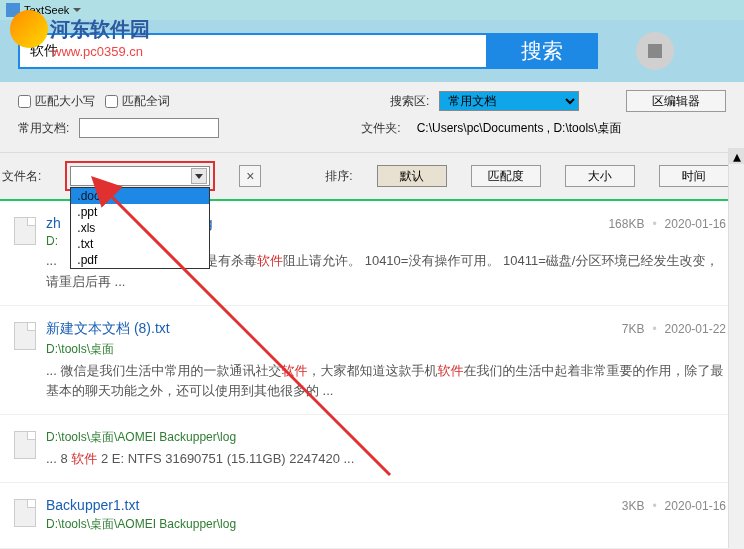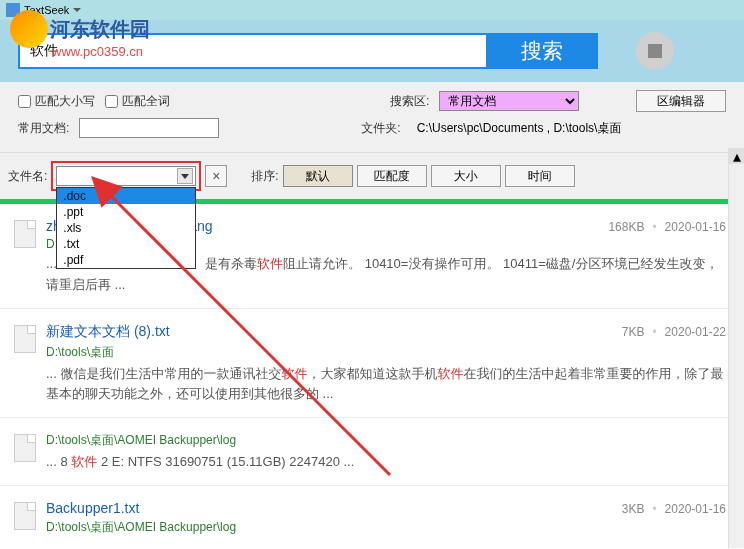--- a/index.html
+++ b/index.html
@@ -28,7 +28,7 @@
     .checkbox-group input { width: 13px; height: 13px; }
     .label-text { color: #333; }
     .exclude-input { width: 140px; height: 20px; border: 1px solid #888; padding: 0 4px; }
-    .zone-select { width: 140px; height: 20px; border: 1px solid #888; background: #f0abfc; padding: 0 4px; font-size: 12px; }
+    .zone-select { width: 140px; height: 20px; border: 1px solid #888; background: #0ea5e9; padding: 0 4px; font-size: 12px; }
     .zone-editor-btn { width: 90px; height: 22px; border: 1px solid #999; background: #f5f5f5; font-size: 12px; cursor: pointer; }
     .folder-path { font-size: 12px; color: #000000; margin-left: 6px; }
     .spacer-mid { margin-left: 200px; }

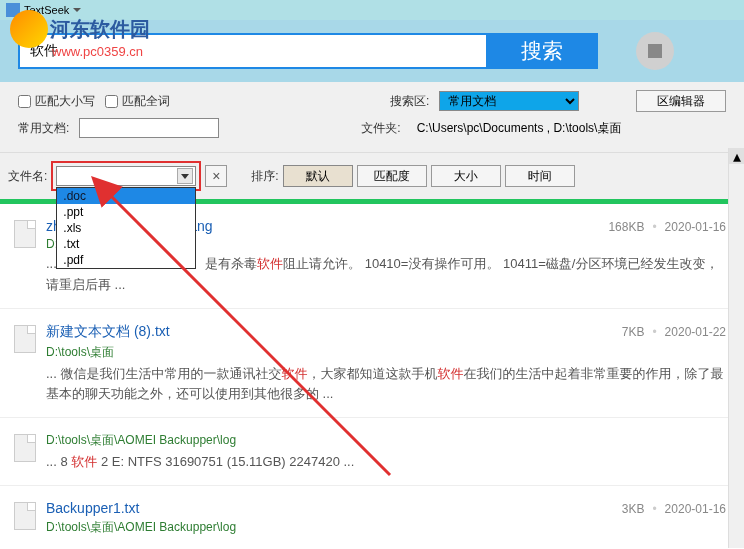--- a/index.html
+++ b/index.html
@@ -29,7 +29,7 @@
     .label-text { color: #333; }
     .exclude-input { width: 140px; height: 20px; border: 1px solid #888; padding: 0 4px; }
     .zone-select { width: 140px; height: 20px; border: 1px solid #888; background: #0ea5e9; padding: 0 4px; font-size: 12px; }
-    .zone-editor-btn { width: 90px; height: 22px; border: 1px solid #999; background: #f5f5f5; font-size: 12px; cursor: pointer; }
+    .zone-editor-btn { width: 100px; height: 22px; border: 1px solid #999; background: #f5f5f5; font-size: 12px; cursor: pointer; }
     .folder-path { font-size: 12px; color: #000000; margin-left: 6px; }
     .spacer-mid { margin-left: 200px; }
     

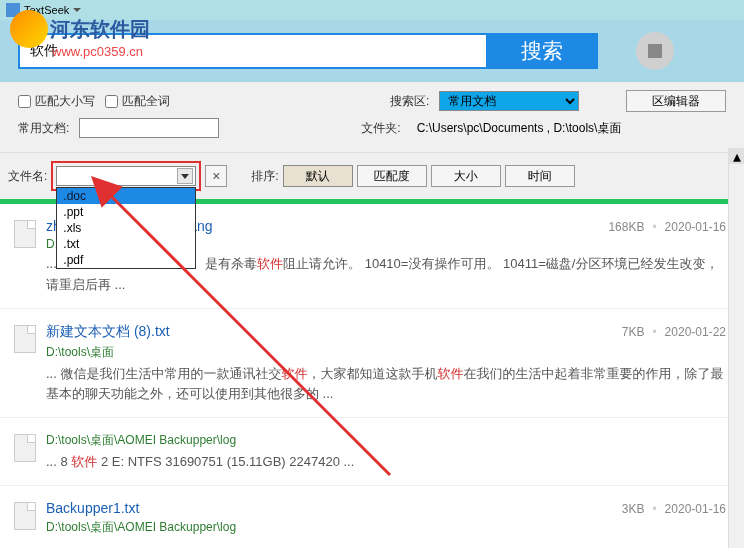--- a/index.html
+++ b/index.html
@@ -33,7 +33,7 @@
     .folder-path { font-size: 12px; color: #000000; margin-left: 6px; }
     .spacer-mid { margin-left: 200px; }
     
-    .filter-bar { background: #f0f0f0; padding: 8px 8px; display: flex; align-items: center; gap: 4px; font-size: 12px; border-bottom: 5px solid #22c55e; position: relative; }
+    .filter-bar { background: #f0f0f0; padding: 8px 2px; display: flex; align-items: center; gap: 24px; font-size: 12px; border-bottom: 2px solid #22c55e; position: relative; }
     .filename-combo-wrap { position: relative; border: 2px solid #e03030; padding: 3px; }
     .filename-combo { width: 140px; height: 20px; border: 1px solid #888; background: #fff; display: flex; align-items: center; justify-content: space-between; padding: 0 2px 0 6px; cursor: pointer; }
     .combo-arrow { width: 16px; height: 16px; background: #e8e8e8; border: 1px solid #aaa; display: flex; align-items: center; justify-content: center; }

